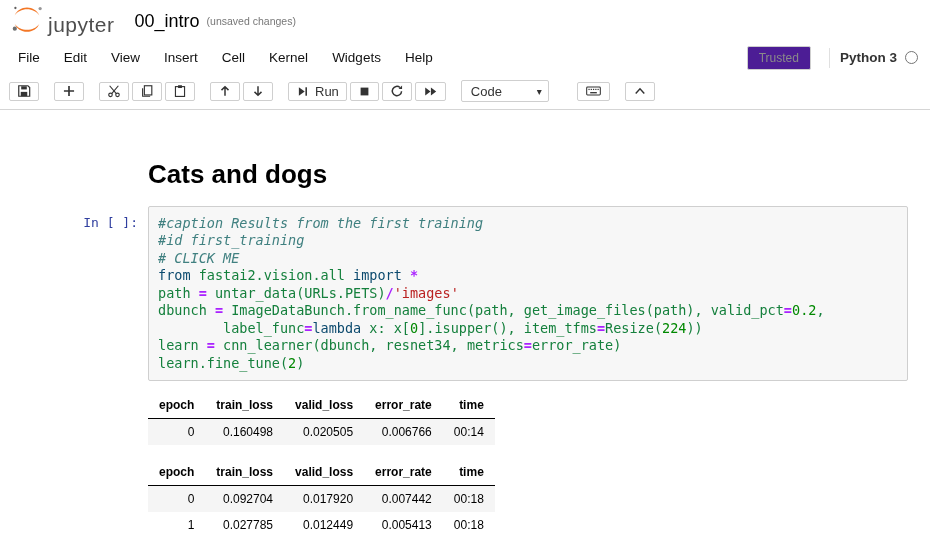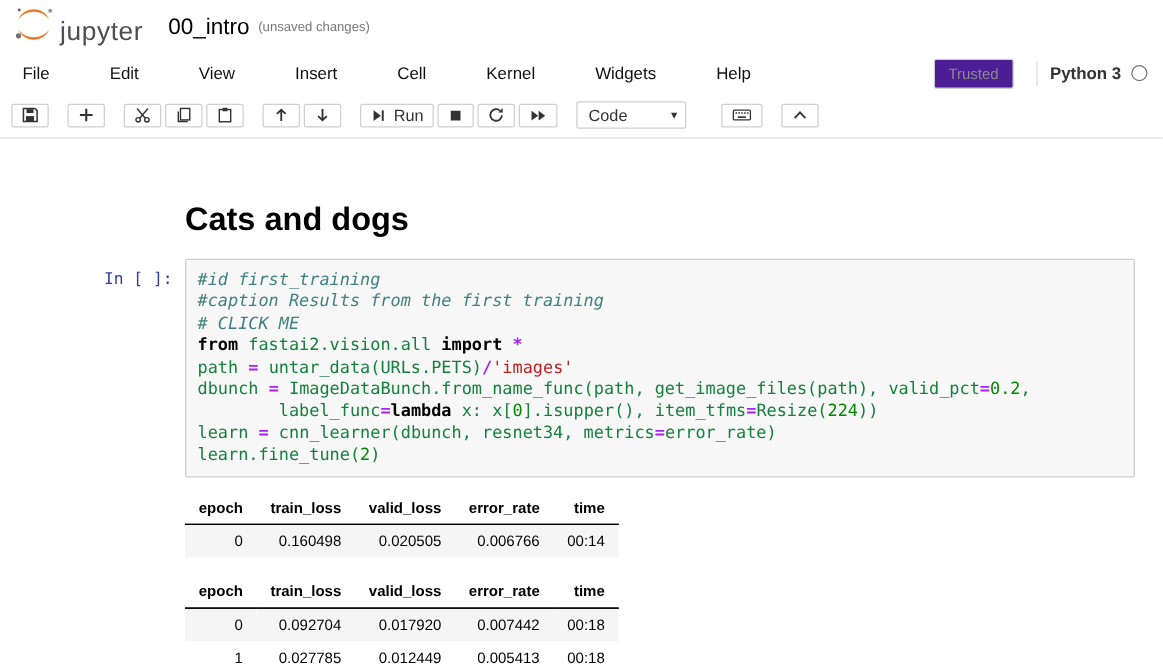--- a/index.html
+++ b/index.html
@@ -111,7 +111,7 @@
 </div>
 
 <div id="menubar">
-  <div id="menu-items" style="display:flex;gap:24px;">
+  <div id="menu-items" style="display:flex;">
       <div class="menu-item">File</div>
       <div class="menu-item">Edit</div>
       <div class="menu-item">View</div>

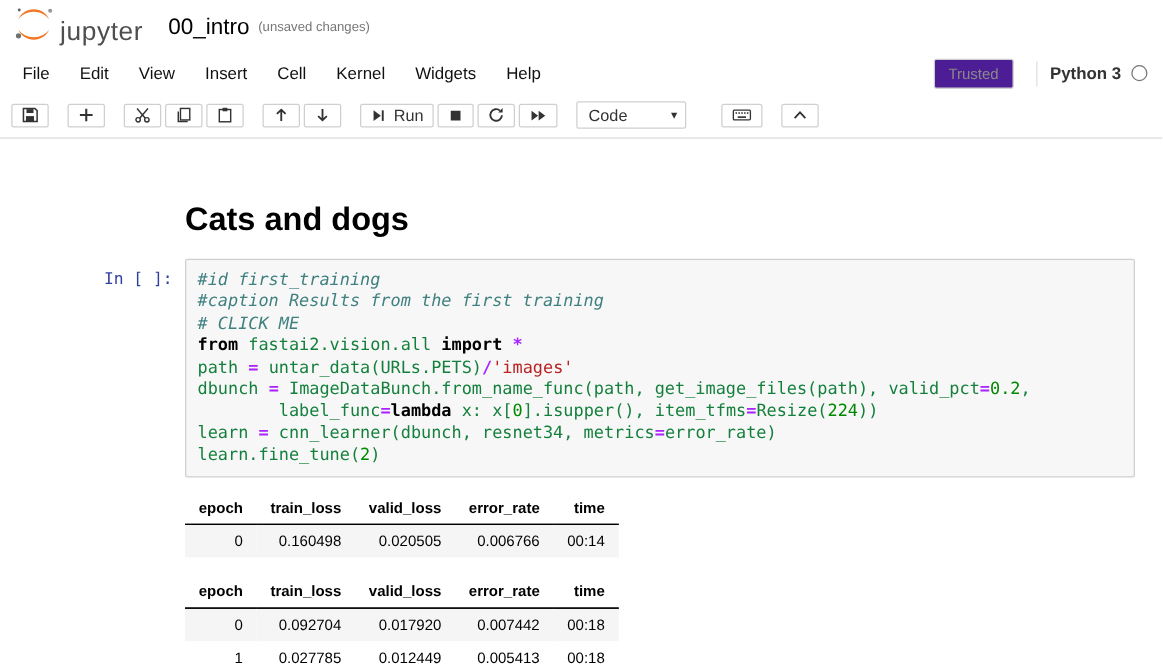--- a/index.html
+++ b/index.html
@@ -270,8 +270,8 @@
   <div class="cell">
     <div class="prompt">In [ ]:</div>
     <div class="input-box">
+        <div class="code-line"><span class="tok-com">#caption Results from the first training</span></div>
         <div class="code-line"><span class="tok-com">#id first_training</span></div>
-        <div class="code-line"><span class="tok-com">#caption Results from the first training</span></div>
         <div class="code-line"><span class="tok-com"># CLICK ME</span></div>
         <div class="code-line"><span class="tok-kw">from</span><span class="tok-p"> fastai2.vision.all </span><span class="tok-kw">import</span><span class="tok-p"> </span><span class="tok-op">*</span></div>
         <div class="code-line"><span class="tok-p">path </span><span class="tok-op">=</span><span class="tok-p"> untar_data(URLs.PETS)</span><span class="tok-op">/</span><span class="tok-str">'images'</span></div>

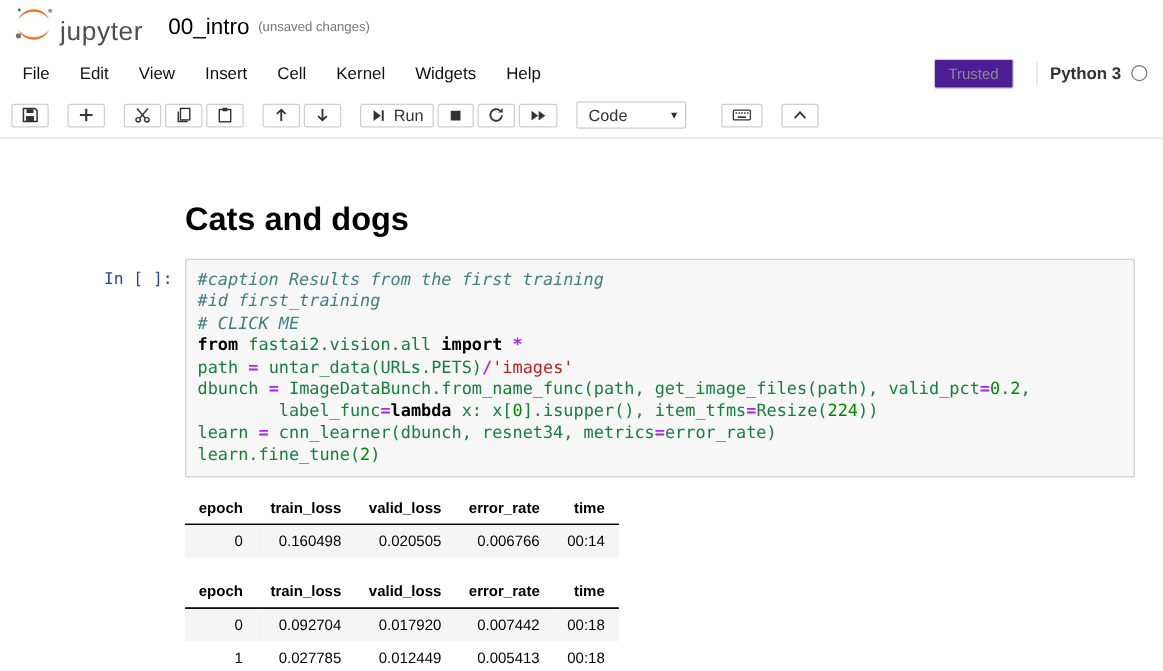--- a/index.html
+++ b/index.html
@@ -72,7 +72,7 @@
     font-size: 13.5px; line-height: 17.5px; white-space: pre; color:#000;
   }
   .tok-com { color:#408080; font-style: italic; }
-  .tok-kw  { color:#000000; font-weight: bold; }
+  .tok-kw  { color:#0c4a6e; font-weight: normal; }
   .tok-str { color:#BA2121; }
   .tok-num { color:#008800; }
   .tok-op  { color:#AA22FF; font-weight: bold; }

